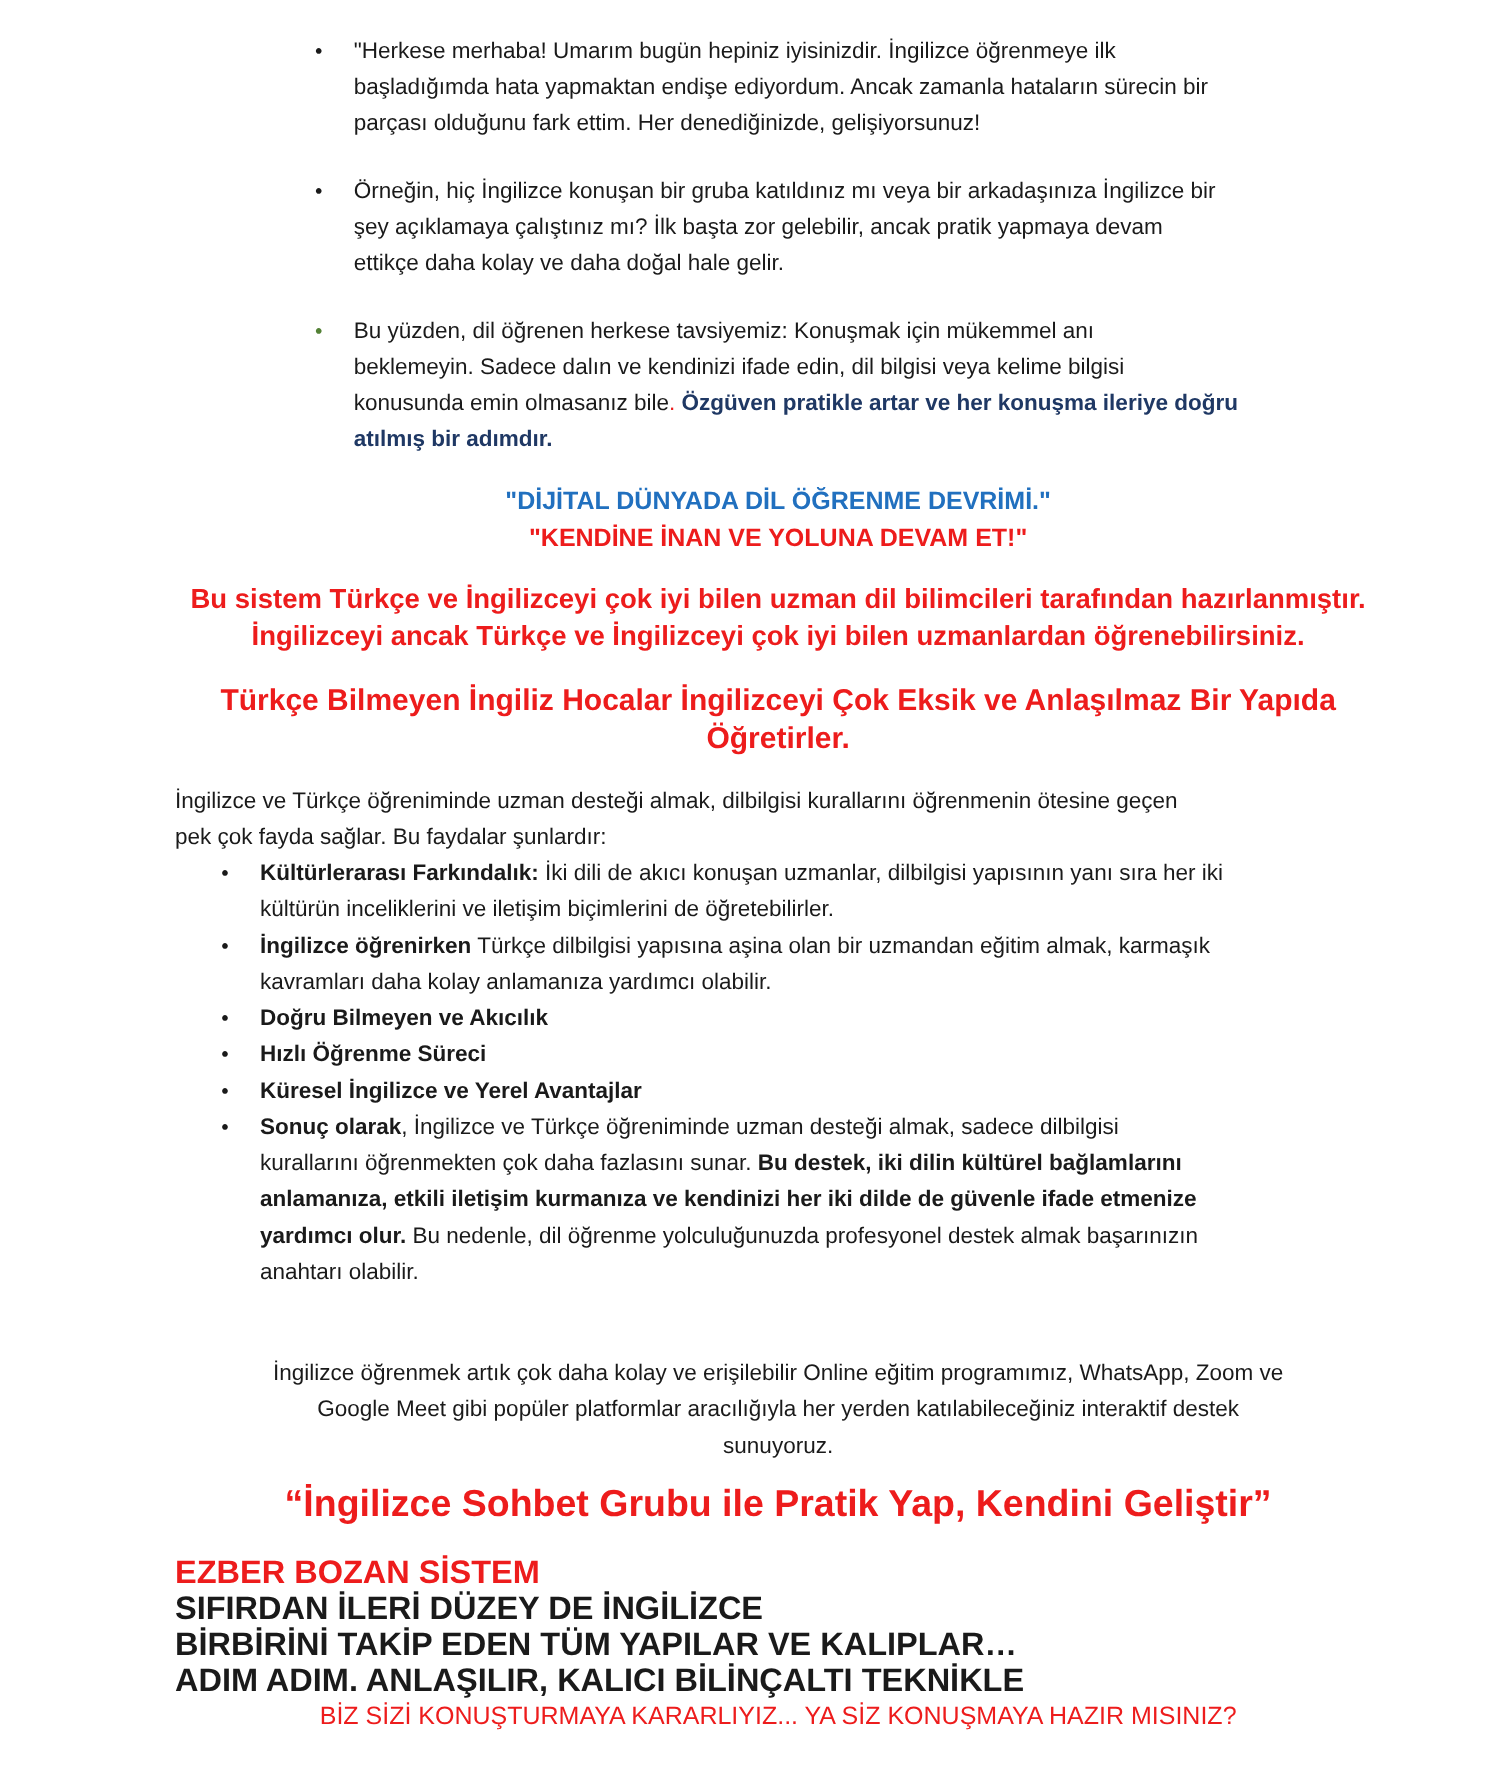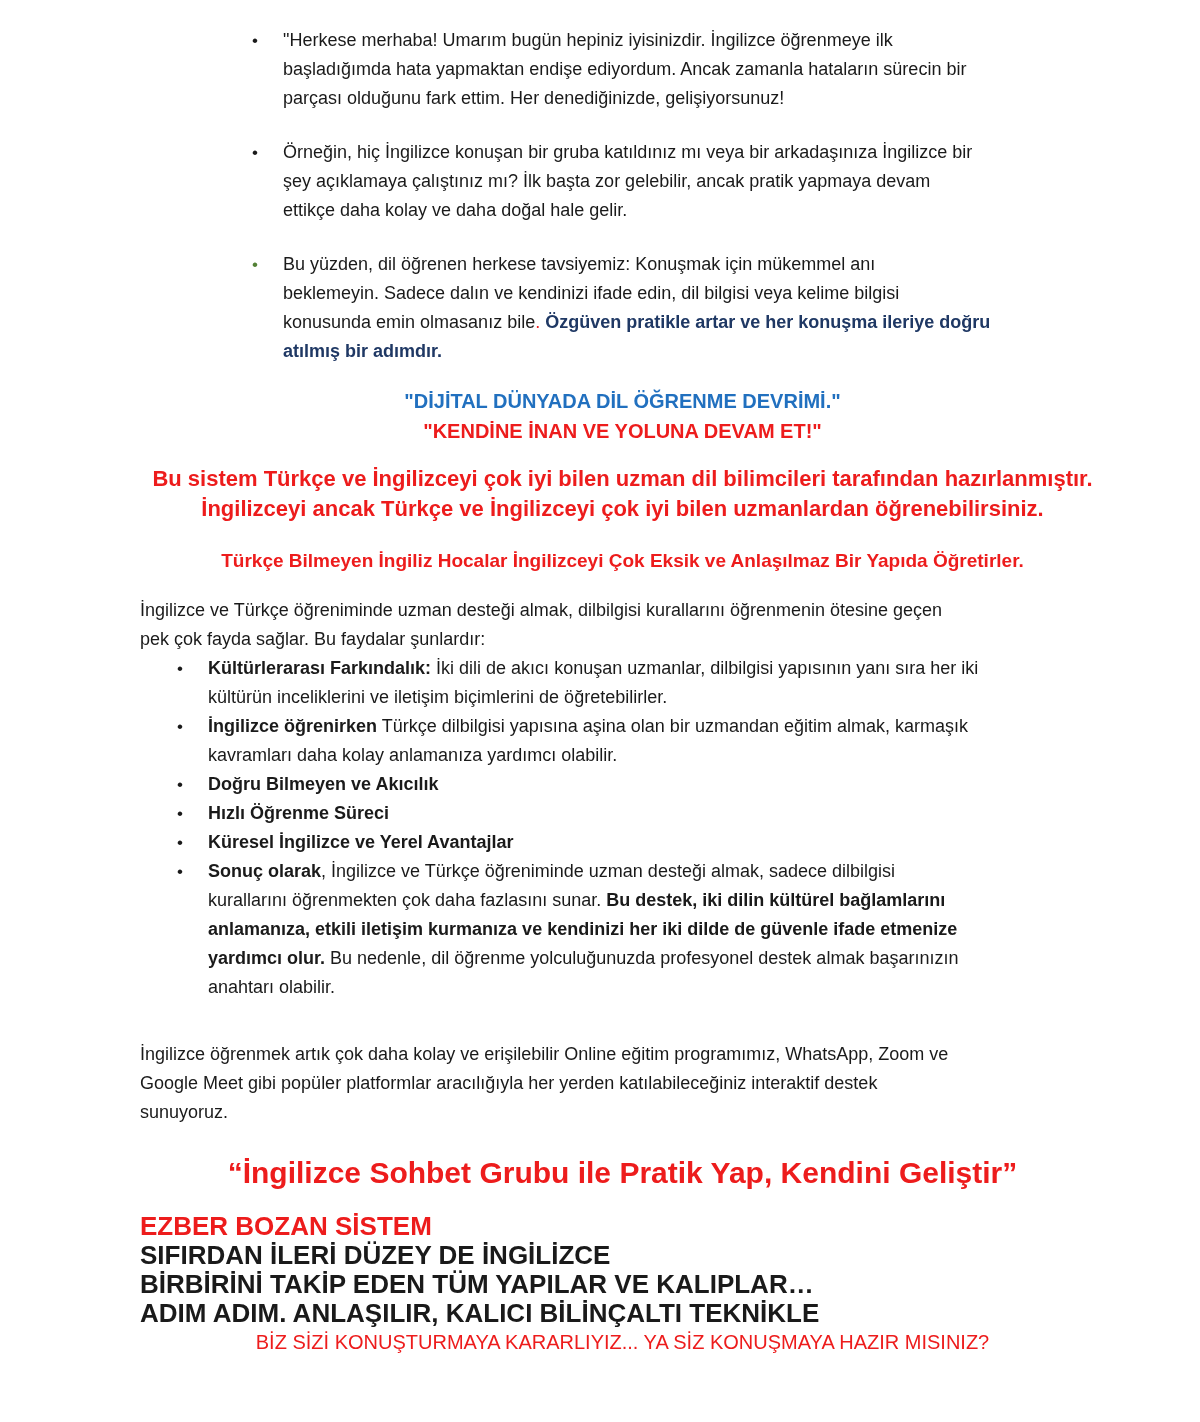--- a/index.html
+++ b/index.html
@@ -36,7 +36,7 @@
 
   .quotes { font-size: 20px; line-height: 30px; margin-bottom: 18px; }
   .claims-para { font-size: 22px; line-height: 30px; margin-bottom: 22px; }
-  .claims-line { font-size: 19px; line-height: 30px; margin-bottom: 20px; }
+  .claims-line { font-size: 24px; line-height: 30px; margin-bottom: 20px; }
 
   .benlist .li { padding-left: 68px; }
   .benlist .li .marker { left: 37px; }

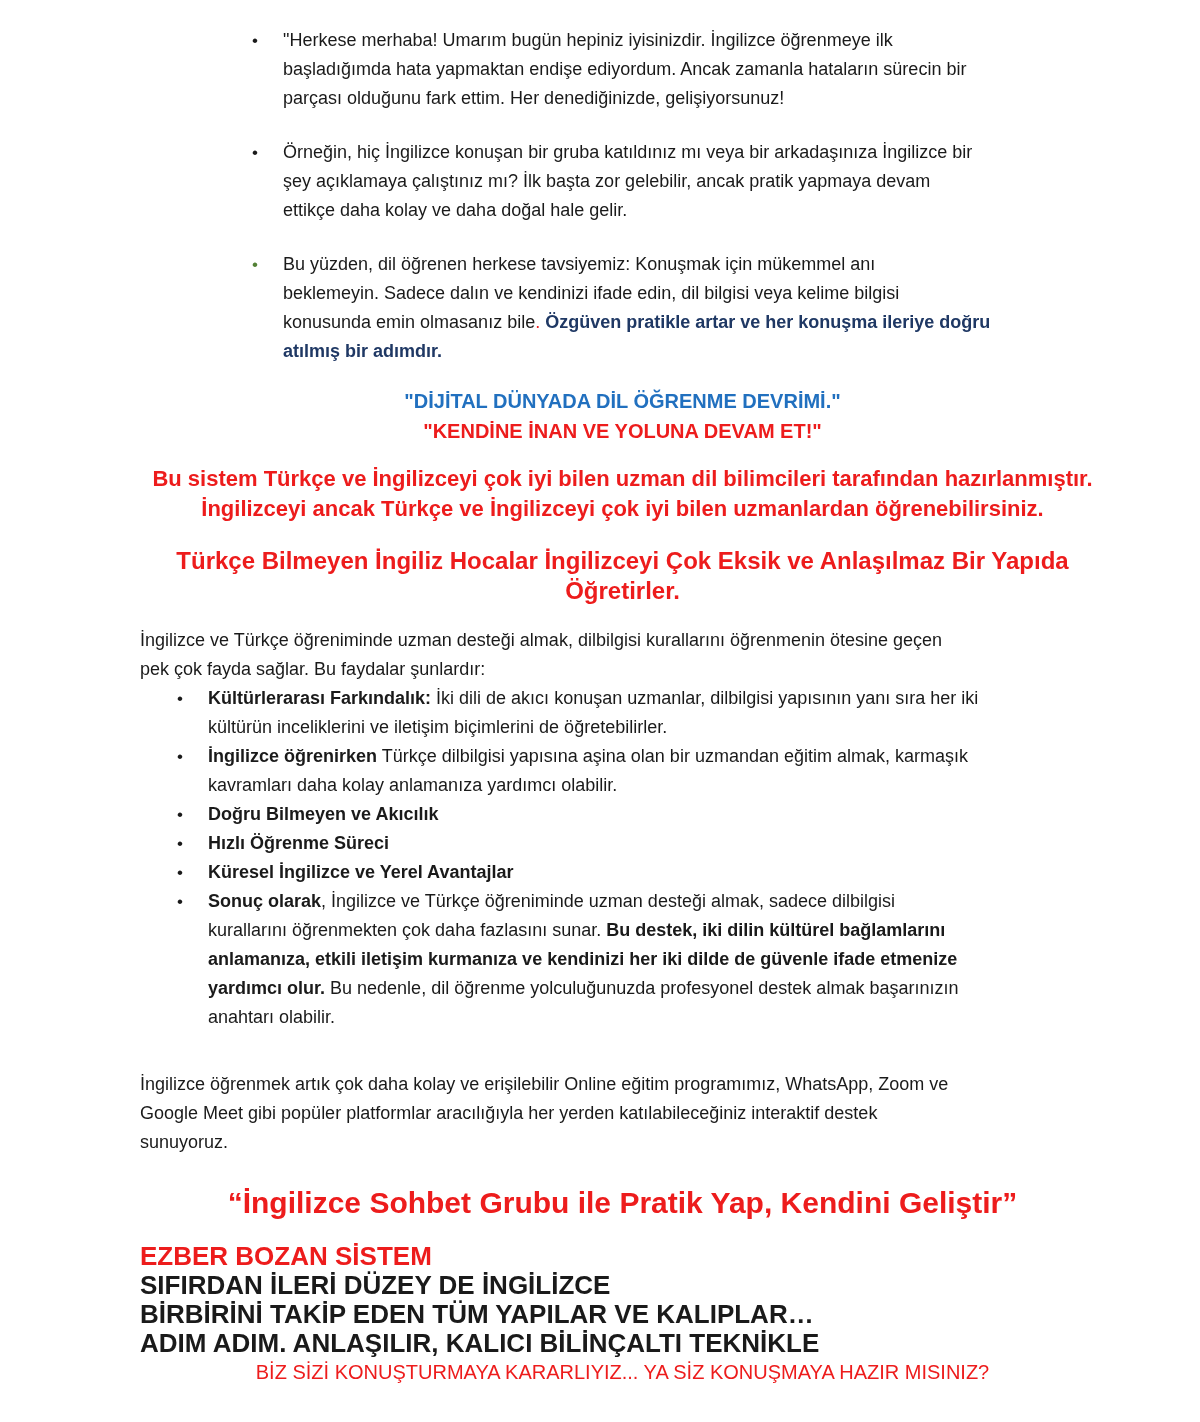--- a/index.html
+++ b/index.html
@@ -41,7 +41,7 @@
   .benlist .li { padding-left: 68px; }
   .benlist .li .marker { left: 37px; }
 
-  .closing { margin-top: 38px; }
+  .closing { margin-top: 52px; text-align: center; }
 
   .main-heading {
     margin-top: 25px;

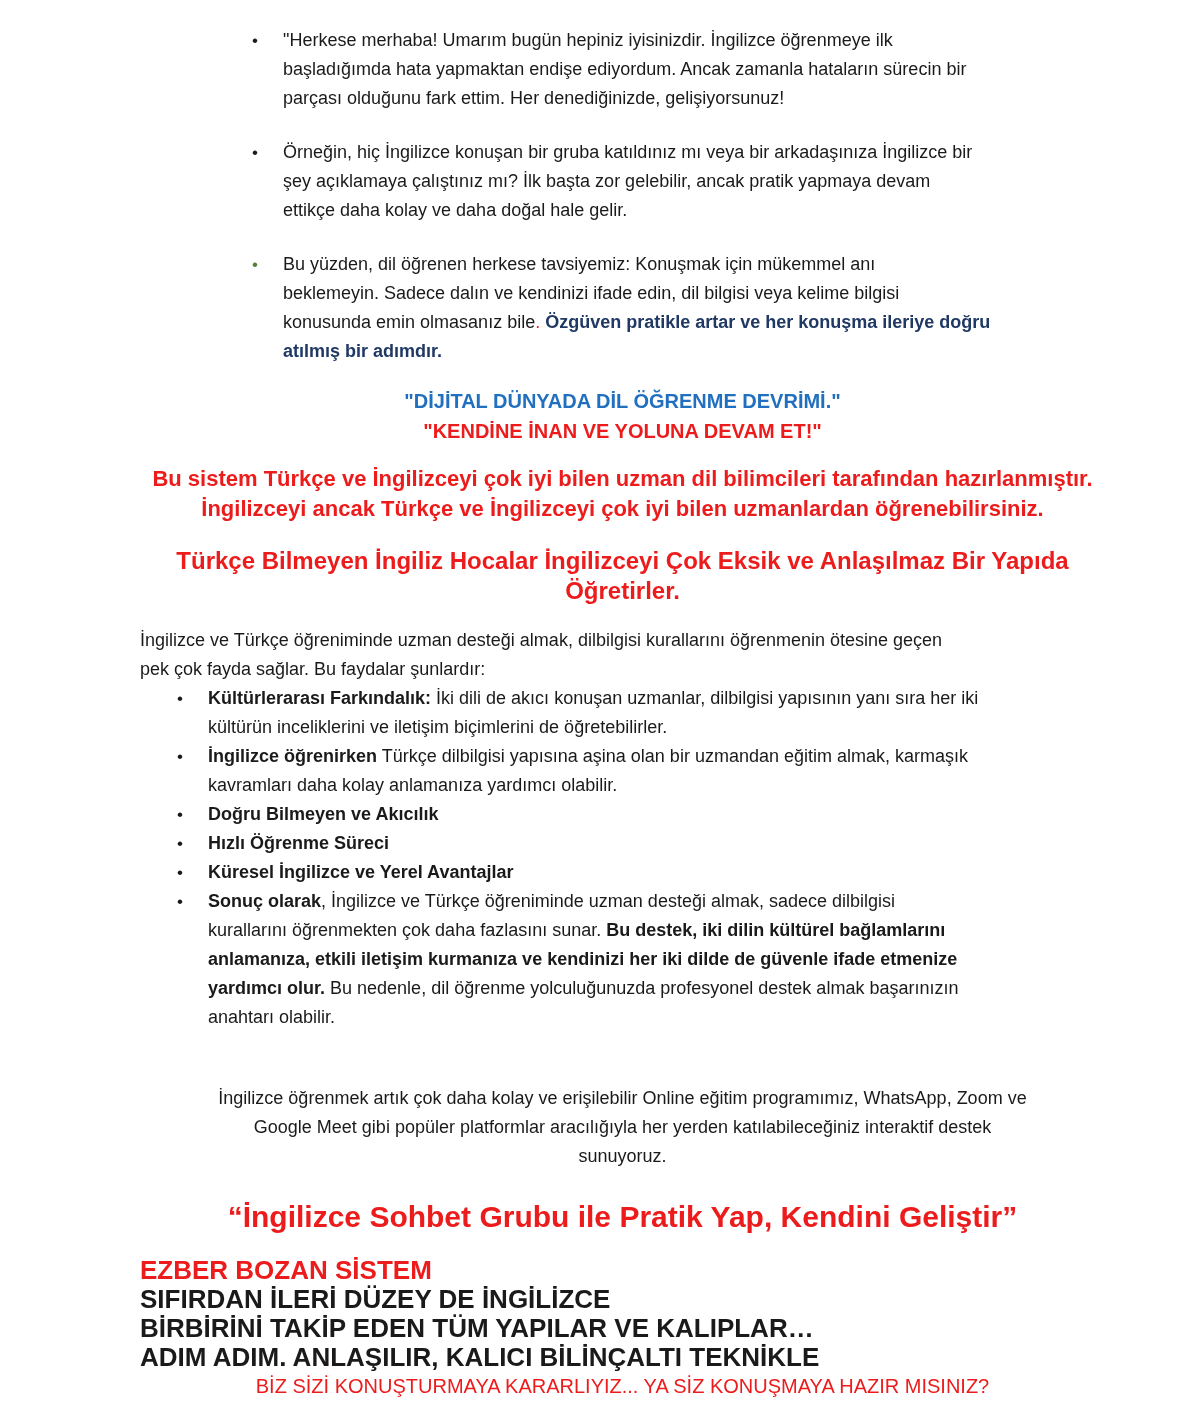--- a/index.html
+++ b/index.html
@@ -44,7 +44,7 @@
   .closing { margin-top: 52px; text-align: center; }
 
   .main-heading {
-    margin-top: 25px;
+    margin-top: 12px;
     font-size: 30px; line-height: 42px;
     font-weight: bold;
     margin-bottom: 18px;

